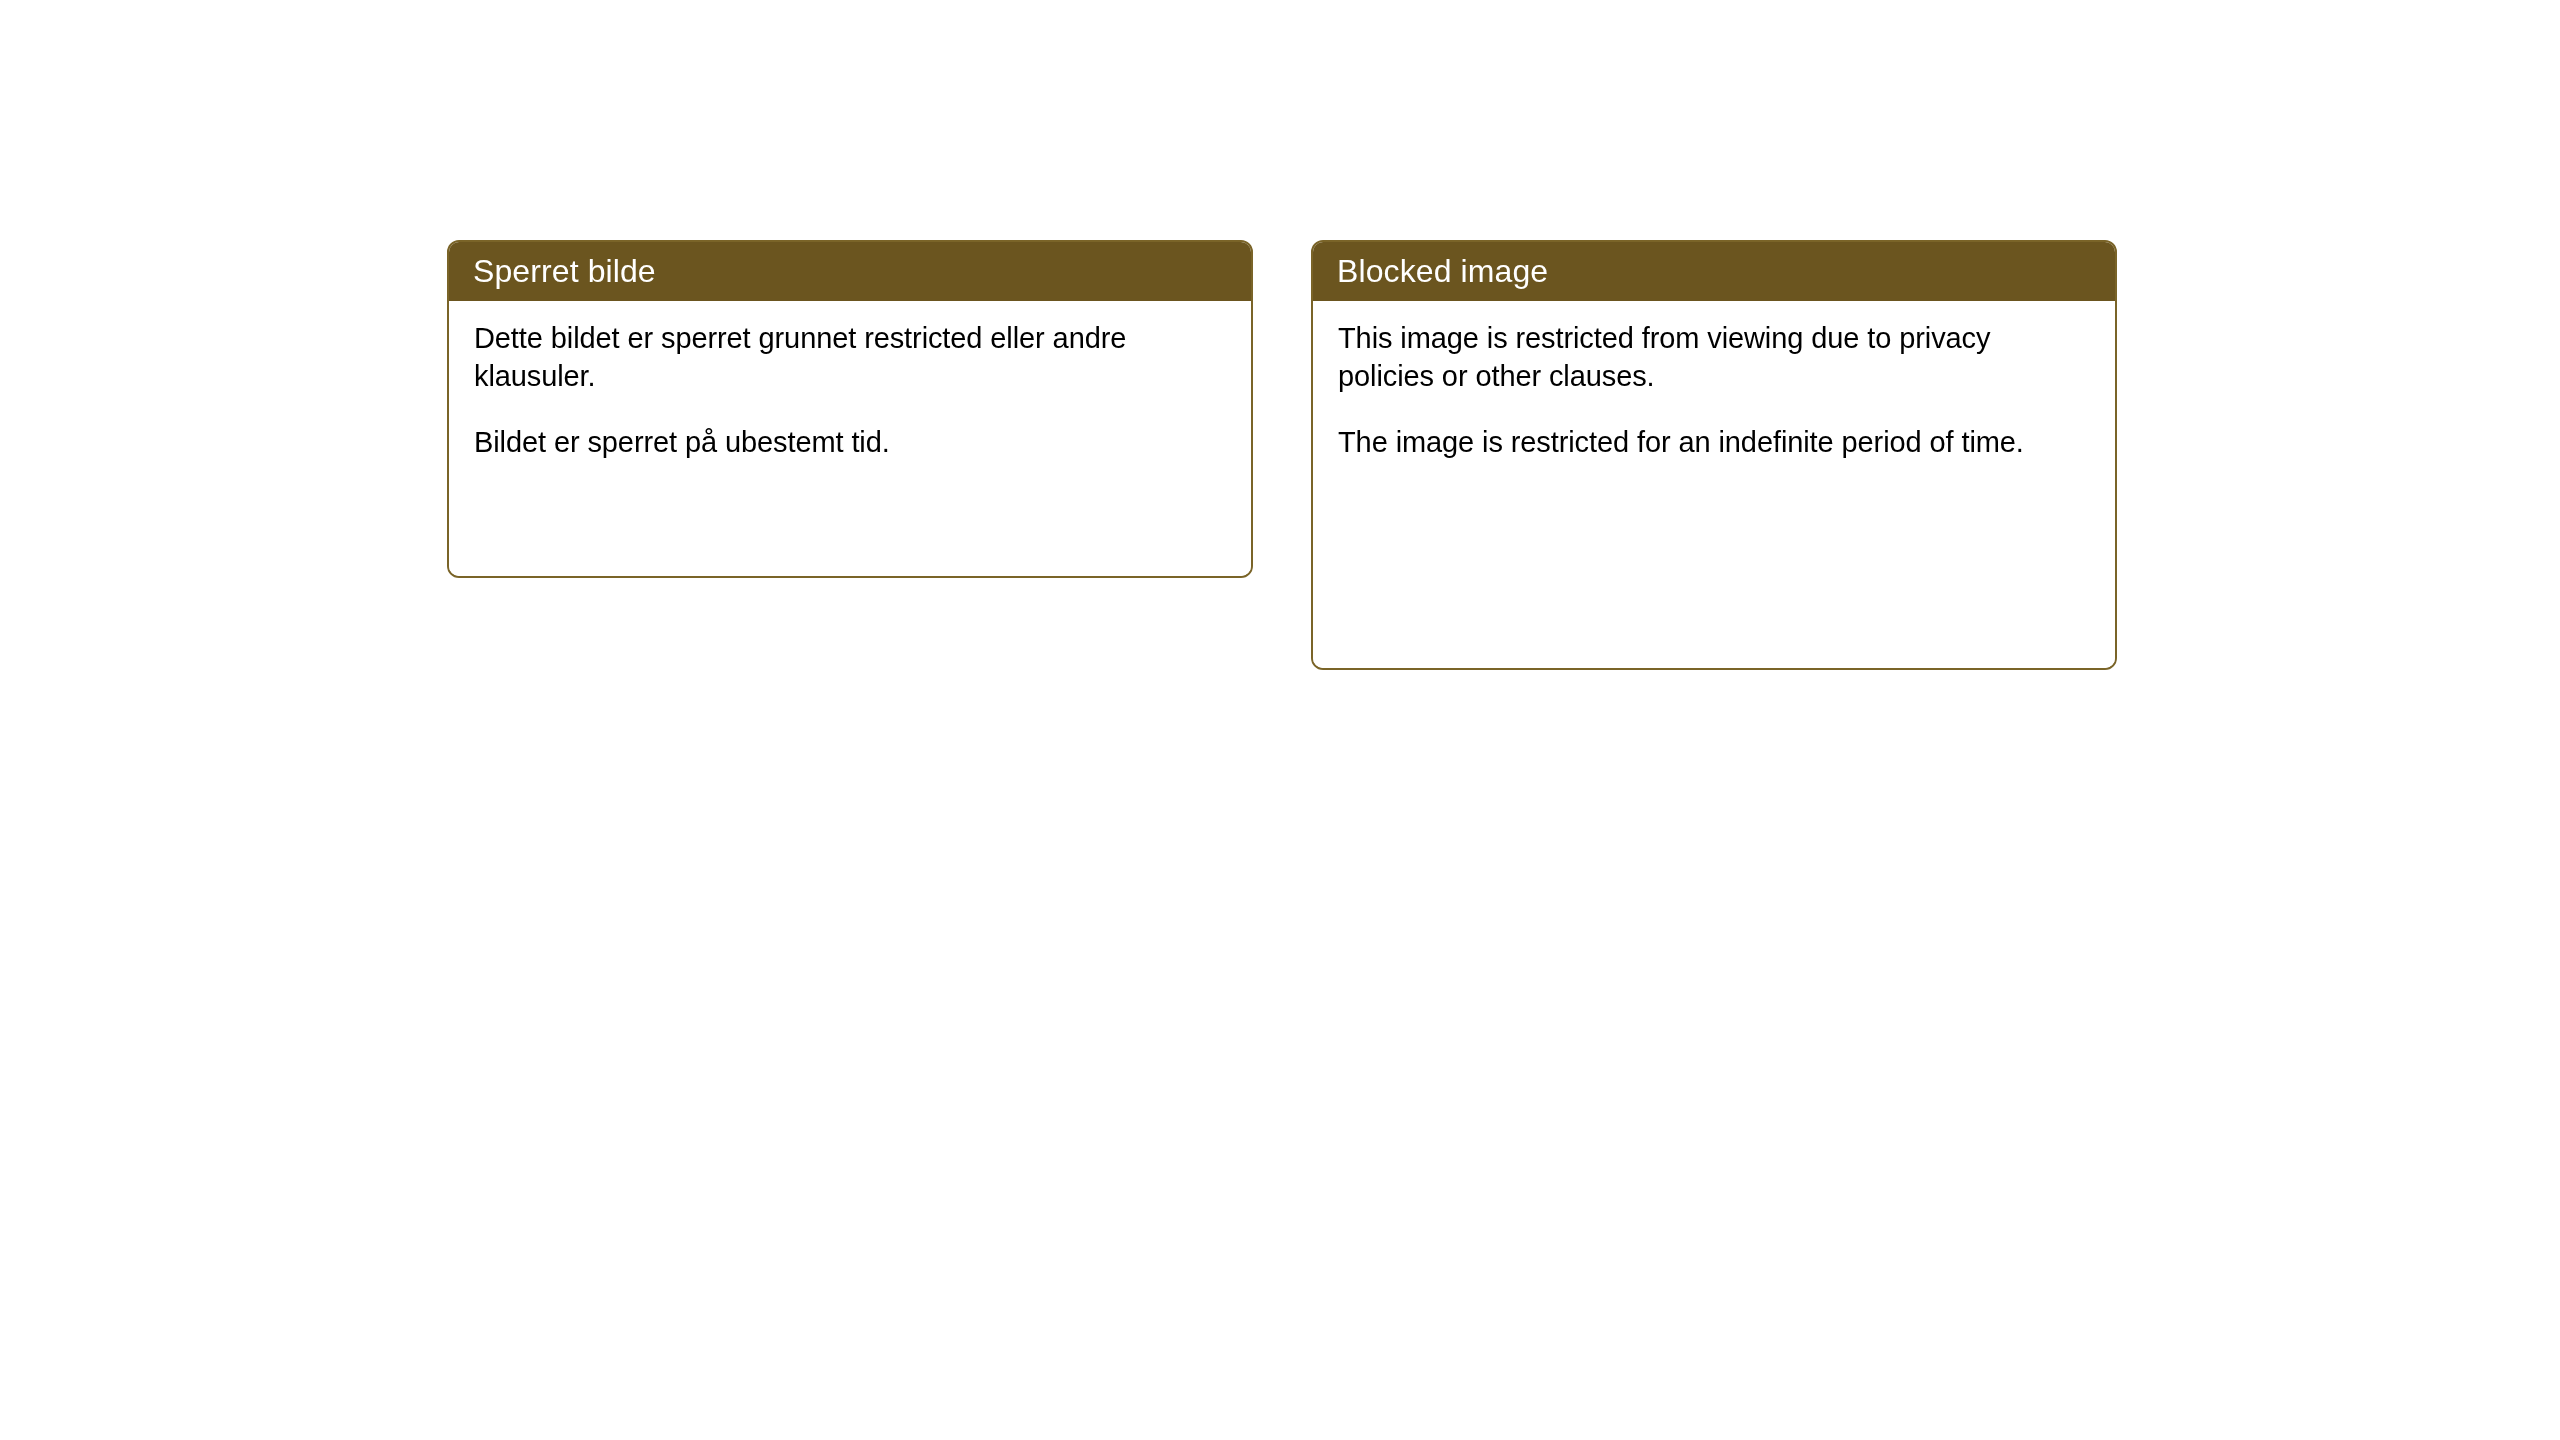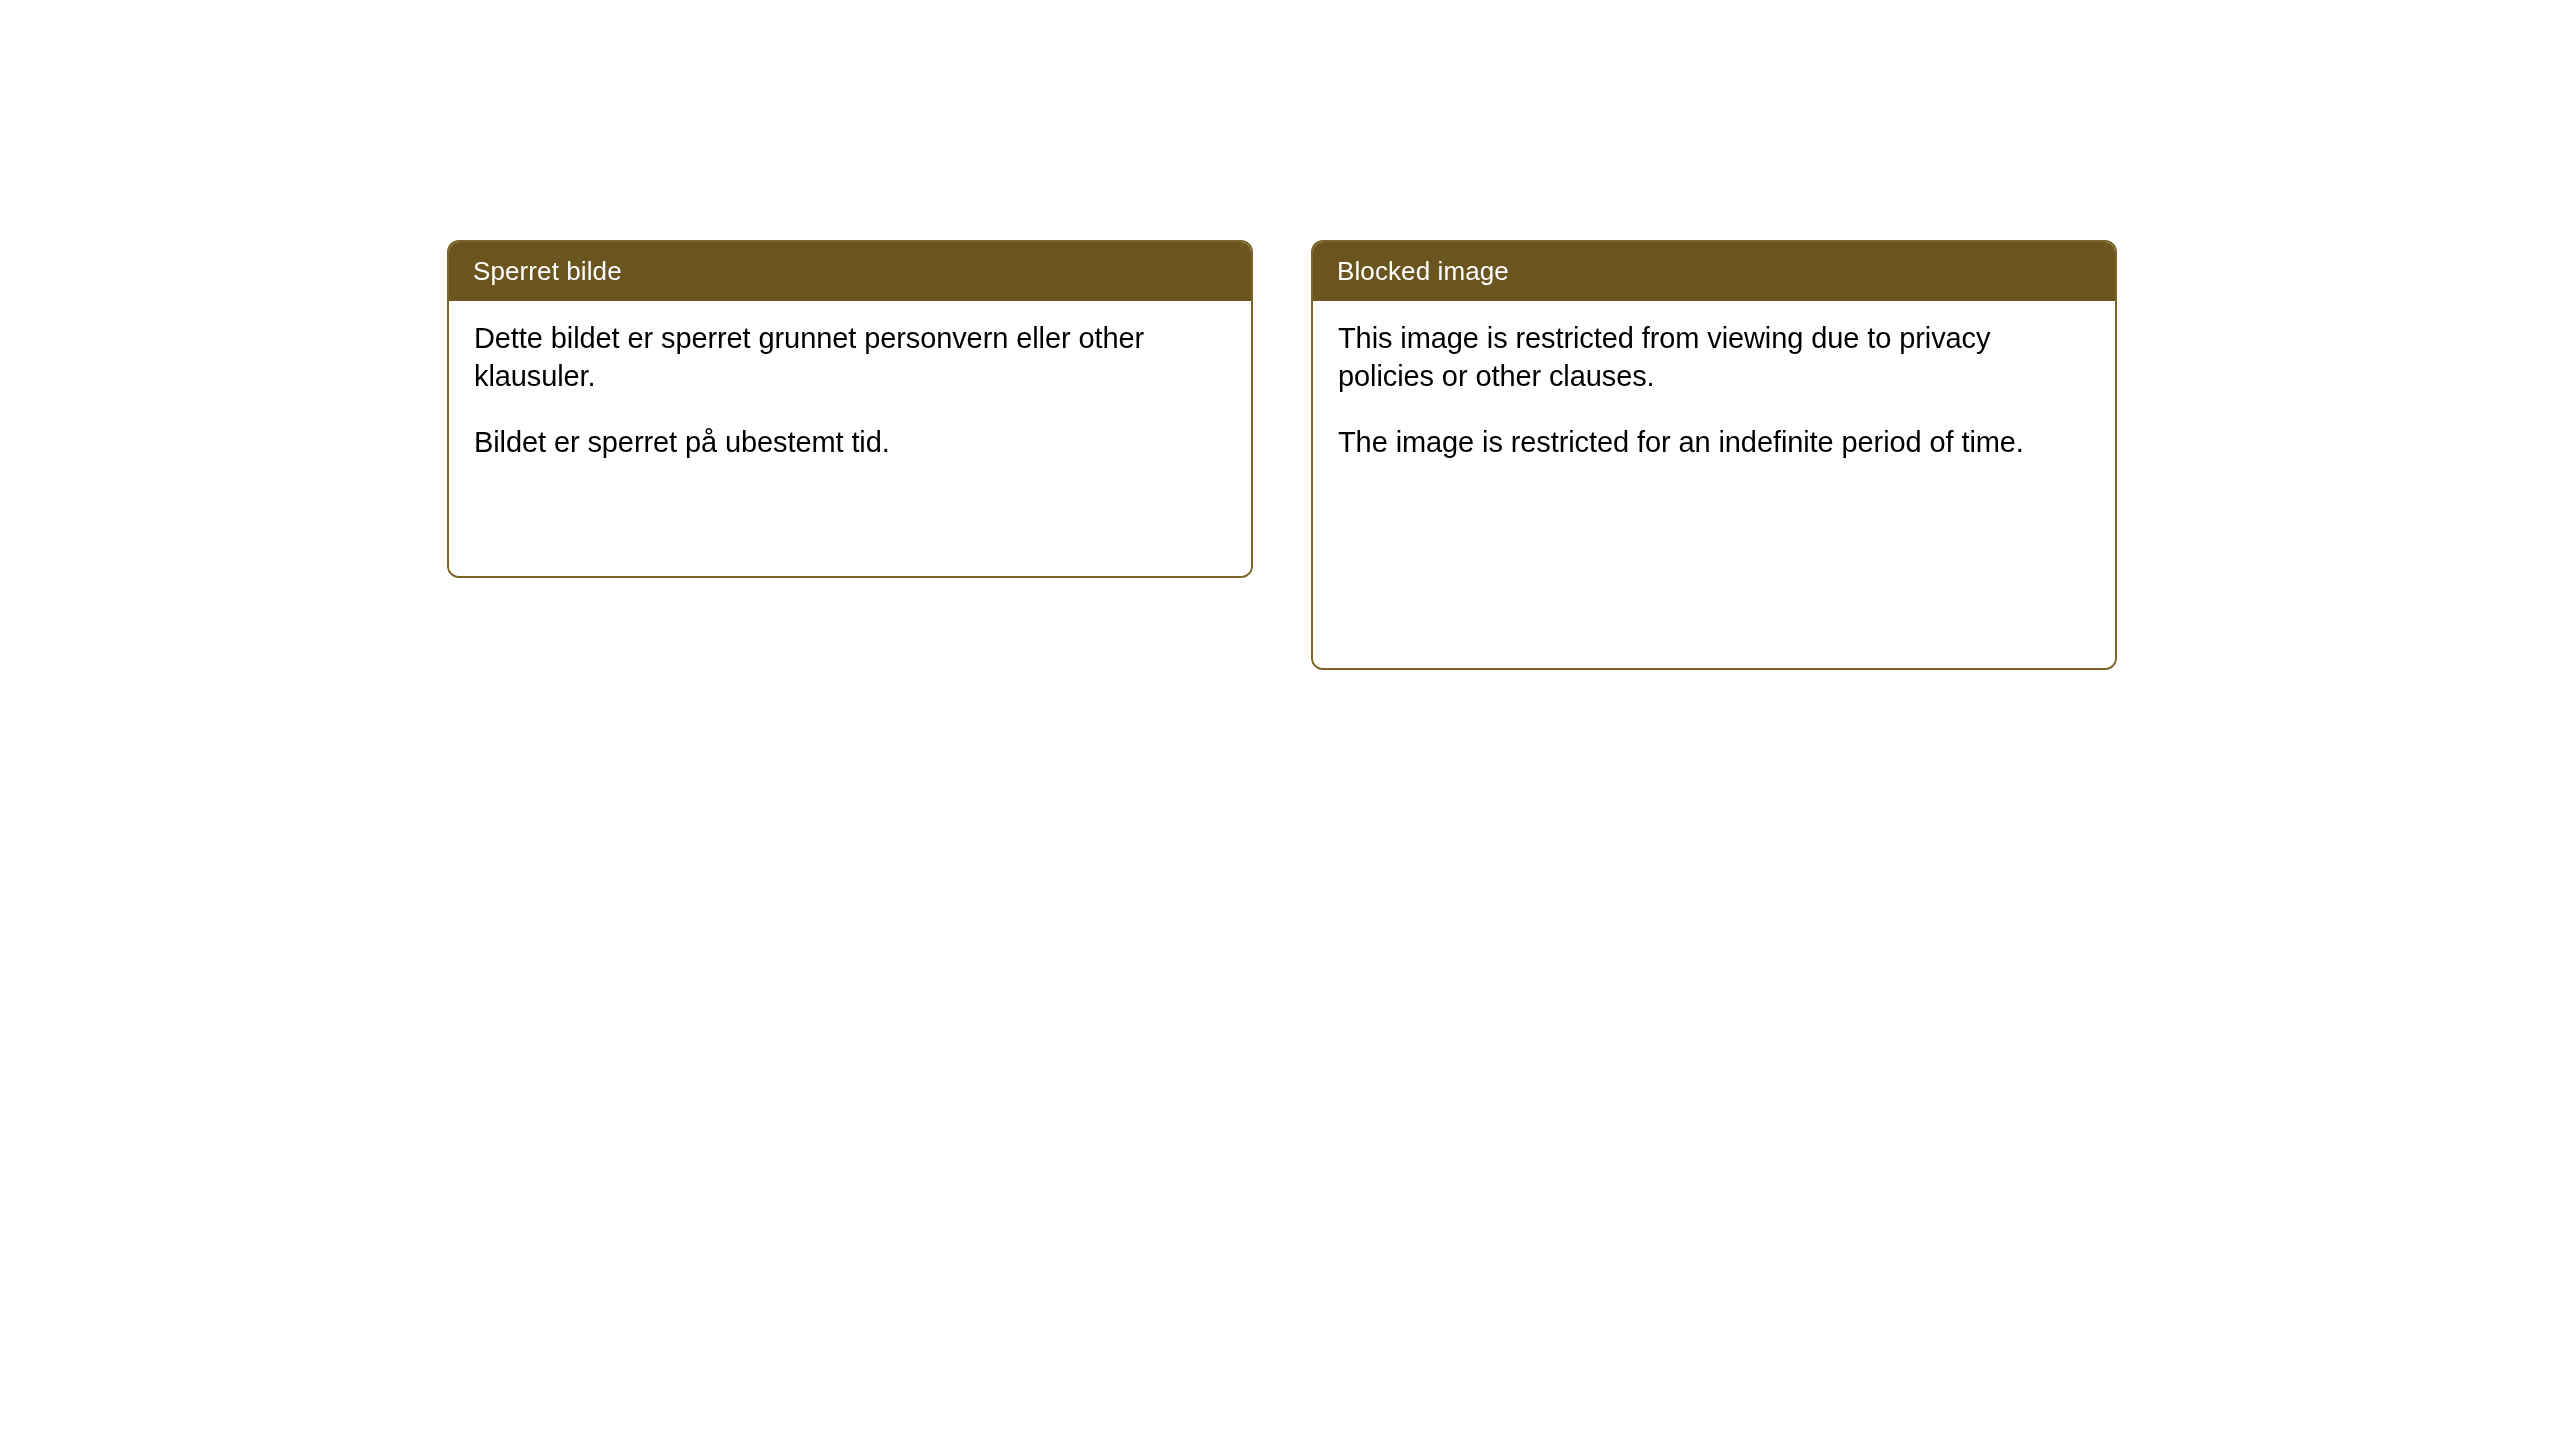--- a/index.html
+++ b/index.html
@@ -53,7 +53,7 @@
 
   .card-title {
     color: #ffffff;
-    font-size: 26px;
+    font-size: 32px;
     line-height: 1;
     font-weight: 400;
     letter-spacing: 0.1px;

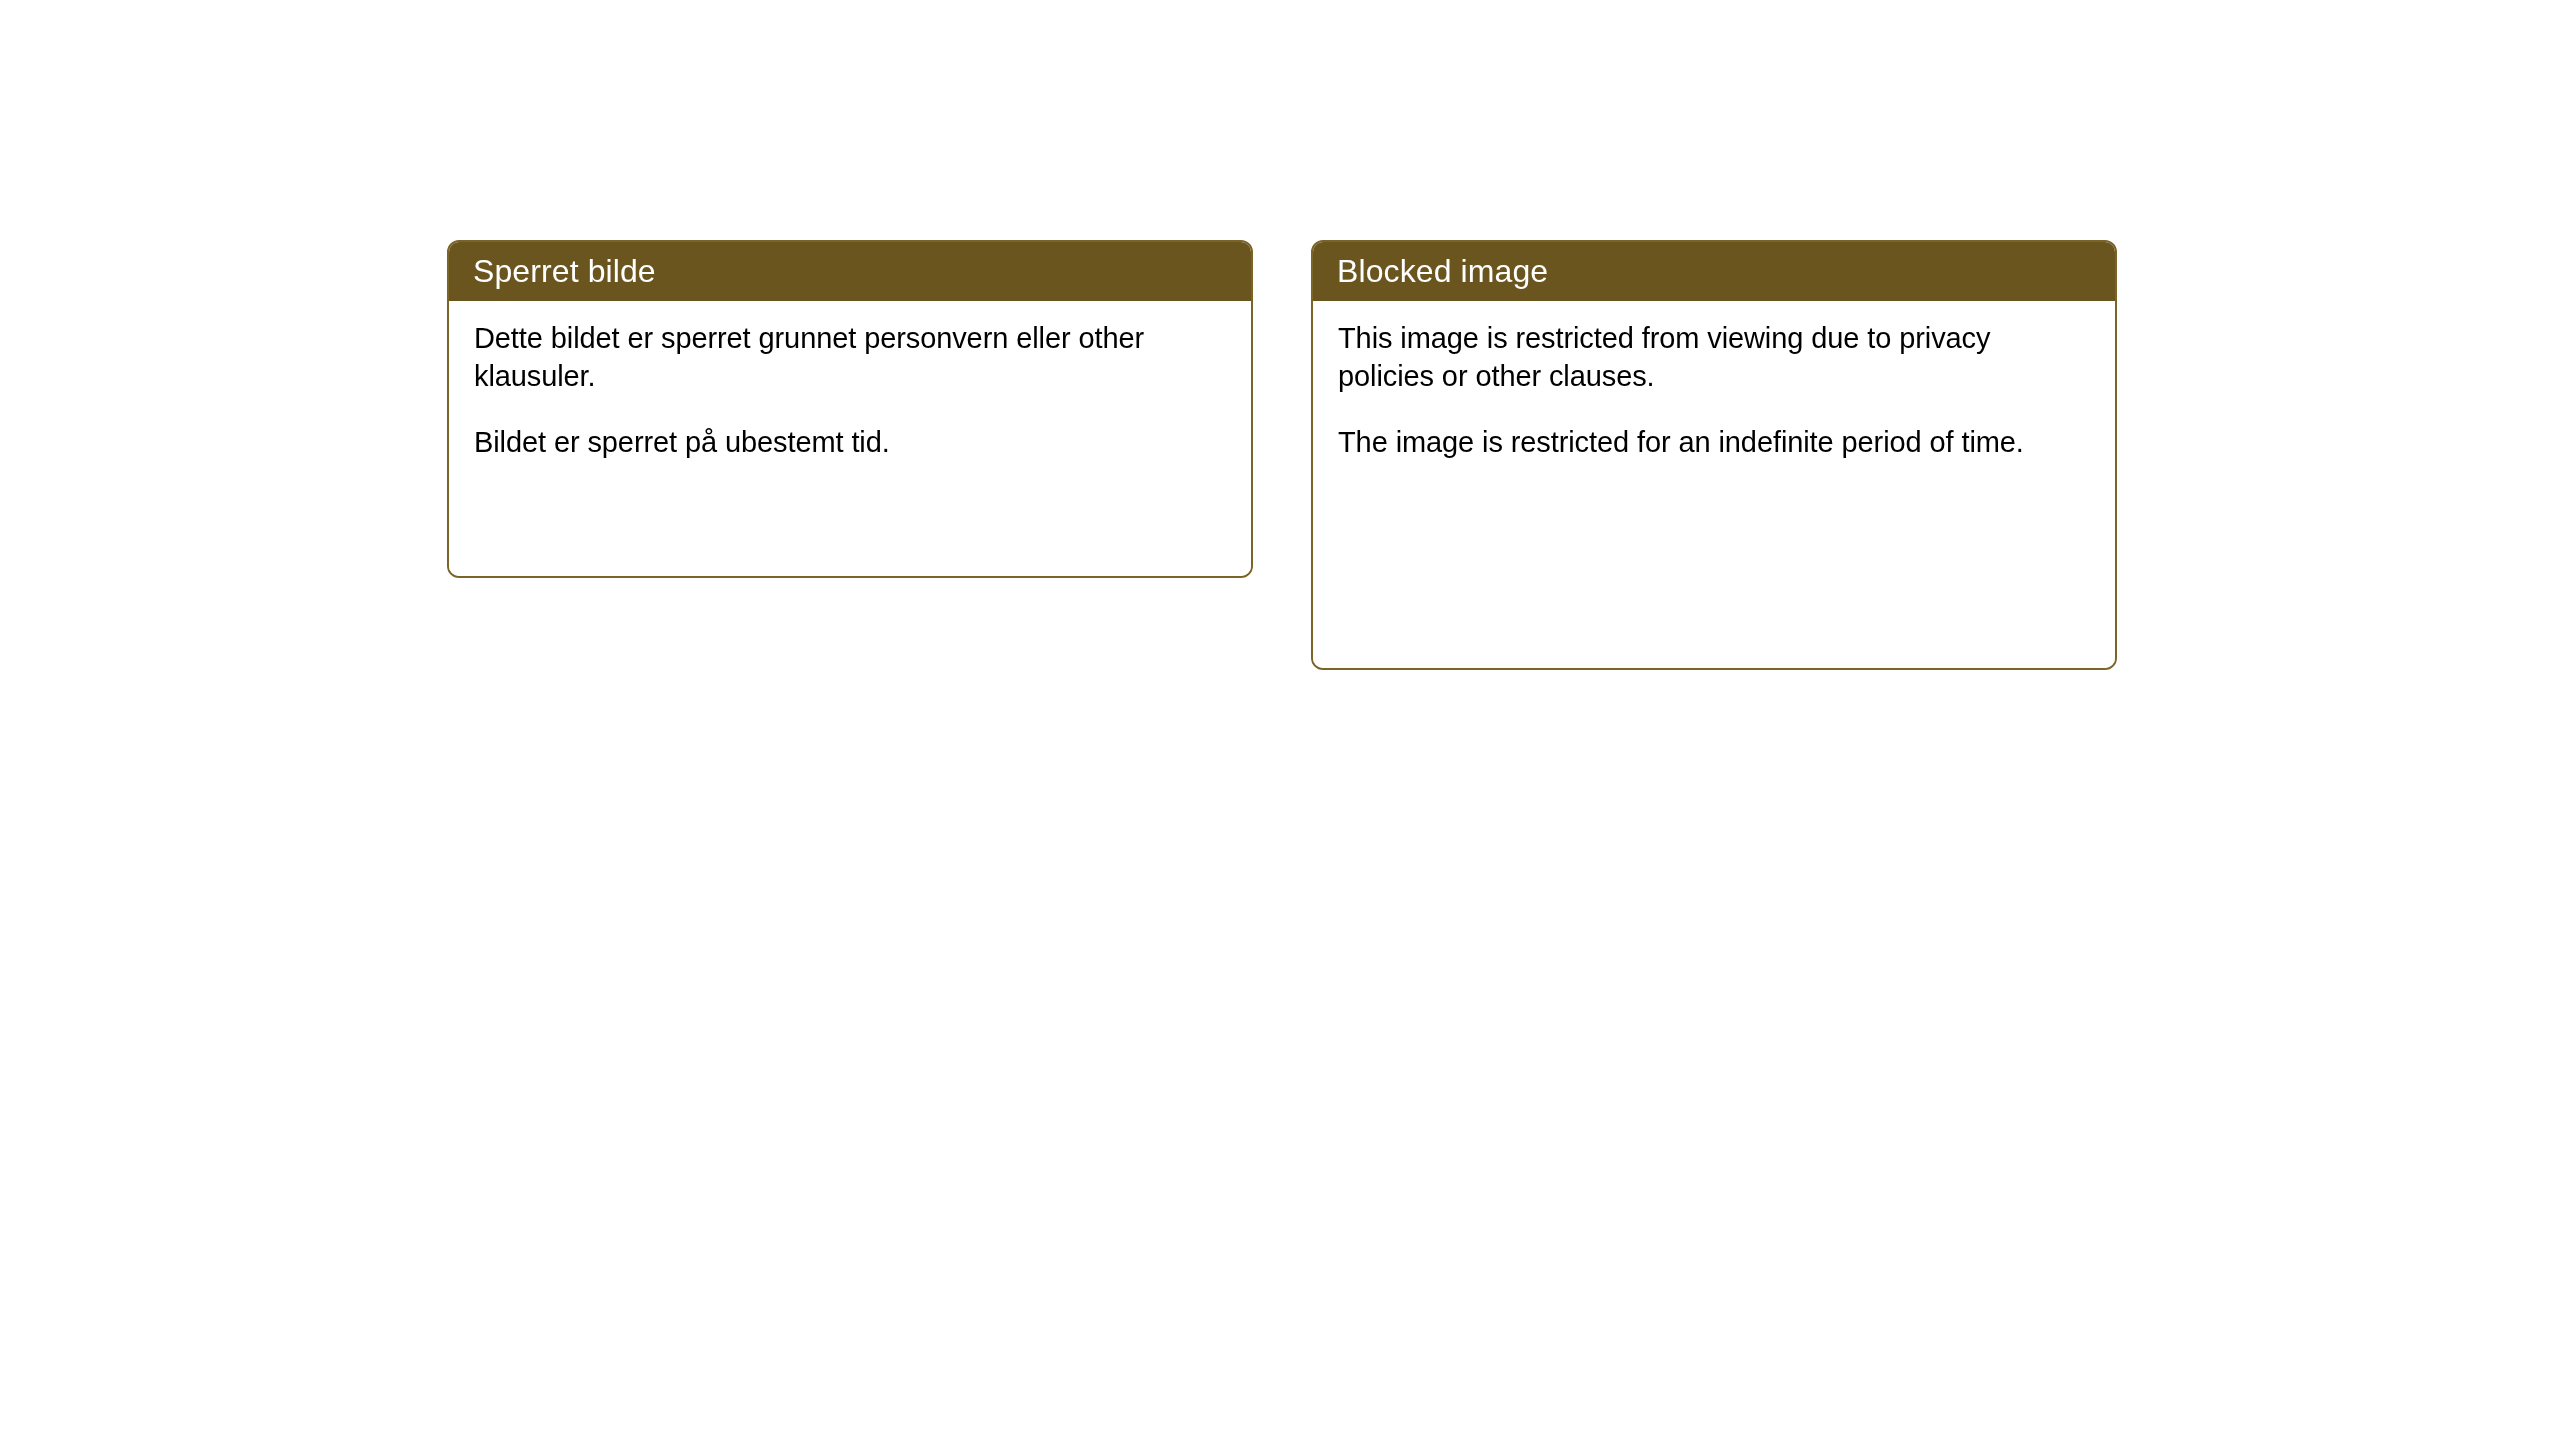--- a/index.html
+++ b/index.html
@@ -89,7 +89,7 @@
       <span class="card-title">Sperret bilde</span>
     </div>
     <div class="card-body">
-      <p class="body-paragraph">Dette bildet er sperret grunnet personvern eller other klausuler.</p>
+      <p class="body-paragraph">Dette bildet er sperret grunnet restricted eller andre klausuler.</p>
       <p class="body-paragraph">Bildet er sperret på ubestemt tid.</p>
     </div>
   </div>

